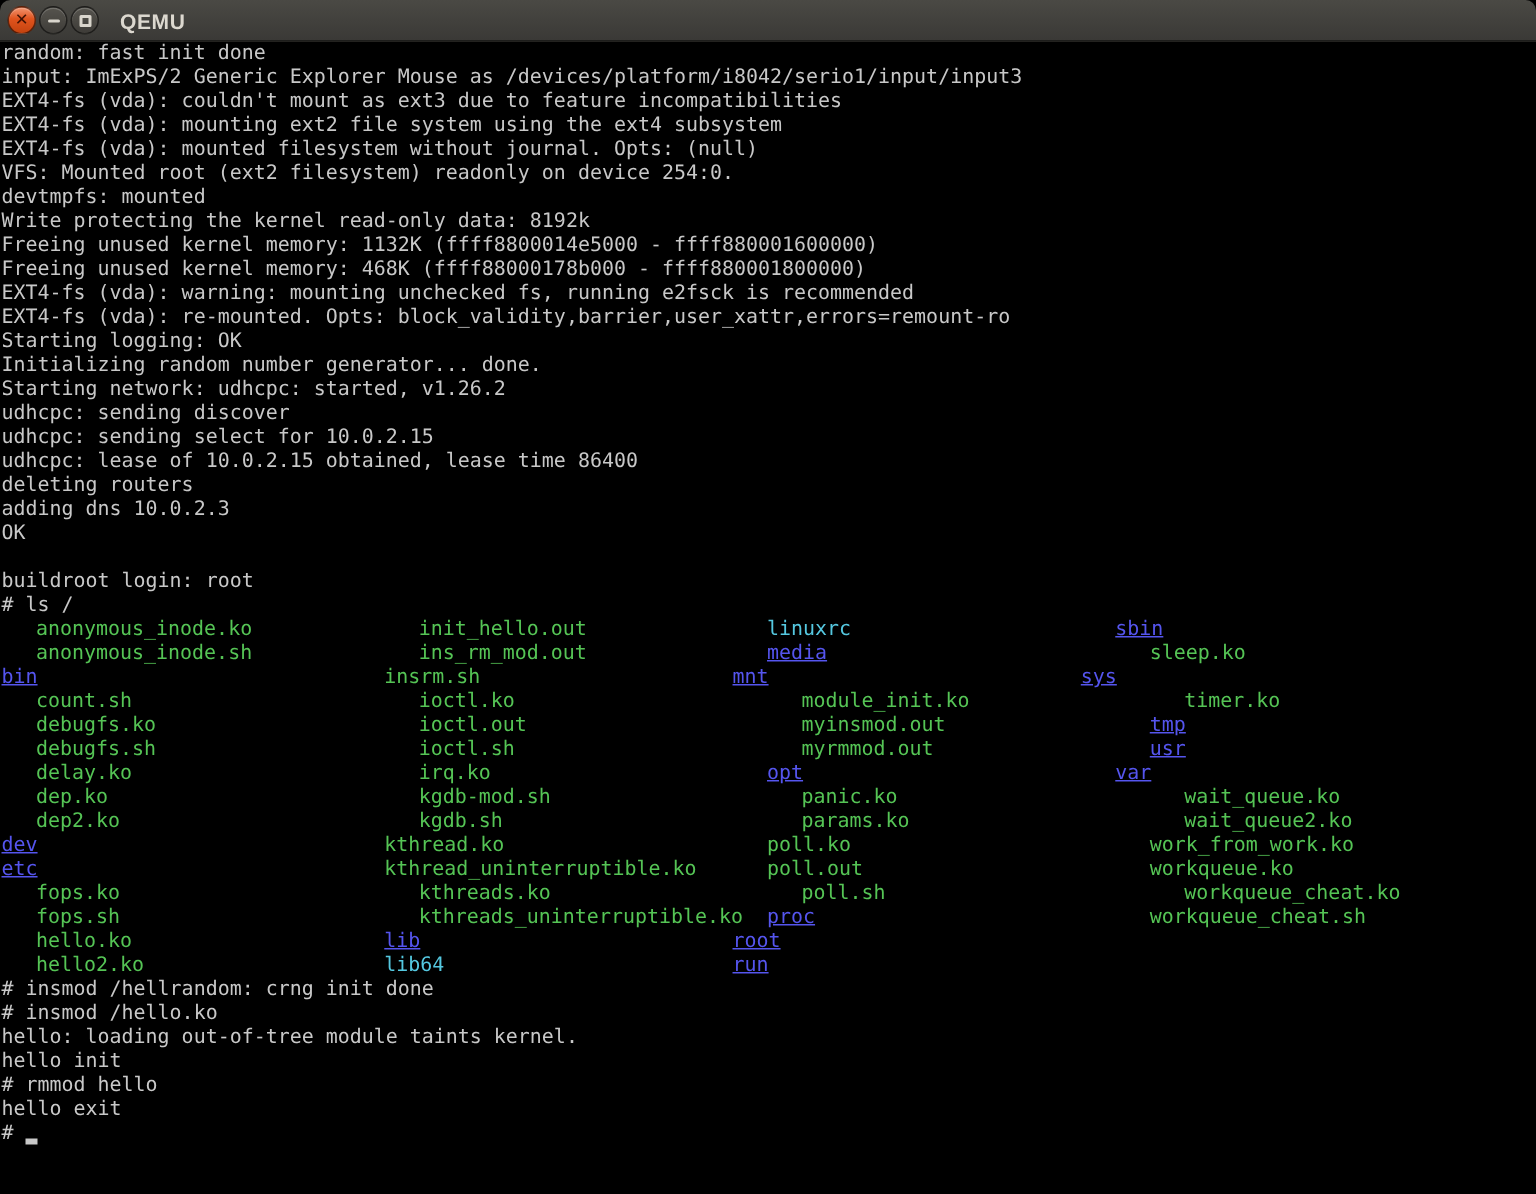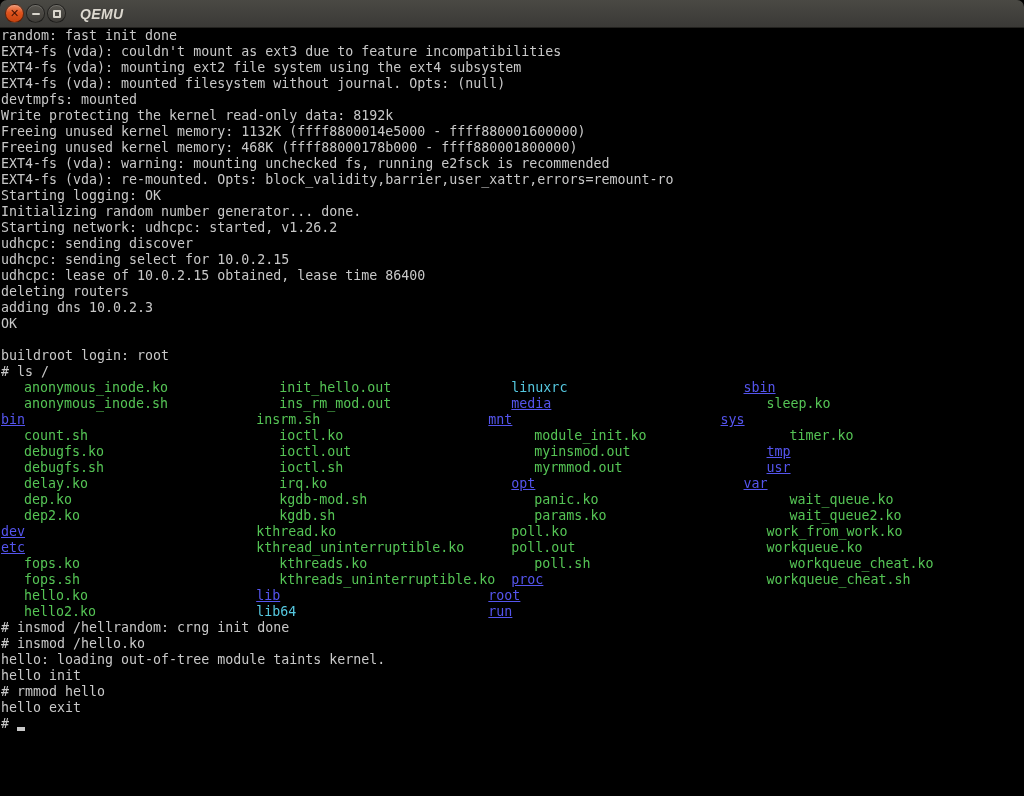--- a/index.html
+++ b/index.html
@@ -24,7 +24,7 @@
   .max-glyph{display:block;width:8px;height:8px;box-sizing:border-box;
     border:2px solid #d9d5cc;border-radius:1px;background:transparent;}
   .title{color:var(--title_text);font-weight:bold;font-size:14px;letter-spacing:0.4px;
-    margin-left:14px;font-style:italic;}
+    margin-left:14px;}
 
   
   .console{position:absolute;top:28px;left:0;width:1024px;height:768px;background:var(--bg);

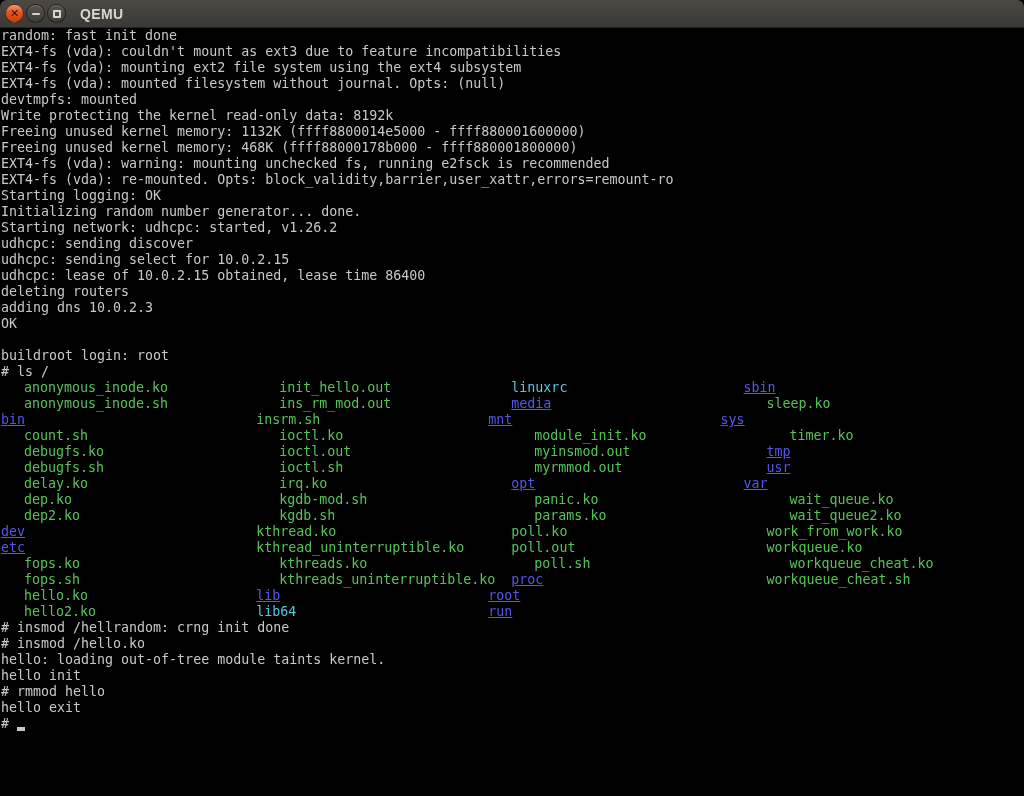--- a/index.html
+++ b/index.html
@@ -59,6 +59,7 @@
 
   <div class="console" id="console">
       <div class="line"><span>random: fast init done</span></div>
+      <div class="line"><span>input: ImExPS/2 Generic Explorer Mouse as /devices/platform/i8042/serio1/input/input3</span></div>
       <div class="line"><span>EXT4-fs (vda): couldn't mount as ext3 due to feature incompatibilities</span></div>
       <div class="line"><span>EXT4-fs (vda): mounting ext2 file system using the ext4 subsystem</span></div>
       <div class="line"><span>EXT4-fs (vda): mounted filesystem without journal. Opts: (null)</span></div>

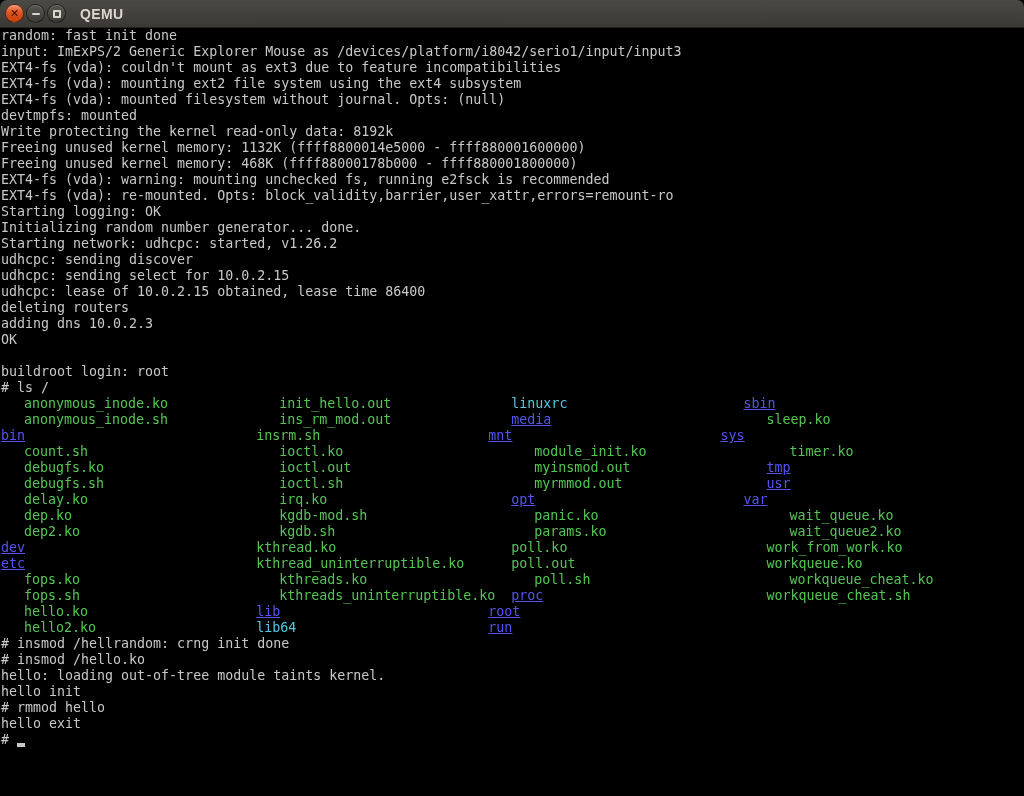--- a/index.html
+++ b/index.html
@@ -63,6 +63,7 @@
       <div class="line"><span>EXT4-fs (vda): couldn't mount as ext3 due to feature incompatibilities</span></div>
       <div class="line"><span>EXT4-fs (vda): mounting ext2 file system using the ext4 subsystem</span></div>
       <div class="line"><span>EXT4-fs (vda): mounted filesystem without journal. Opts: (null)</span></div>
+      <div class="line"><span>VFS: Mounted root (ext2 filesystem) readonly on device 254:0.</span></div>
       <div class="line"><span>devtmpfs: mounted</span></div>
       <div class="line"><span>Write protecting the kernel read-only data: 8192k</span></div>
       <div class="line"><span>Freeing unused kernel memory: 1132K (ffff8800014e5000 - ffff880001600000)</span></div>

